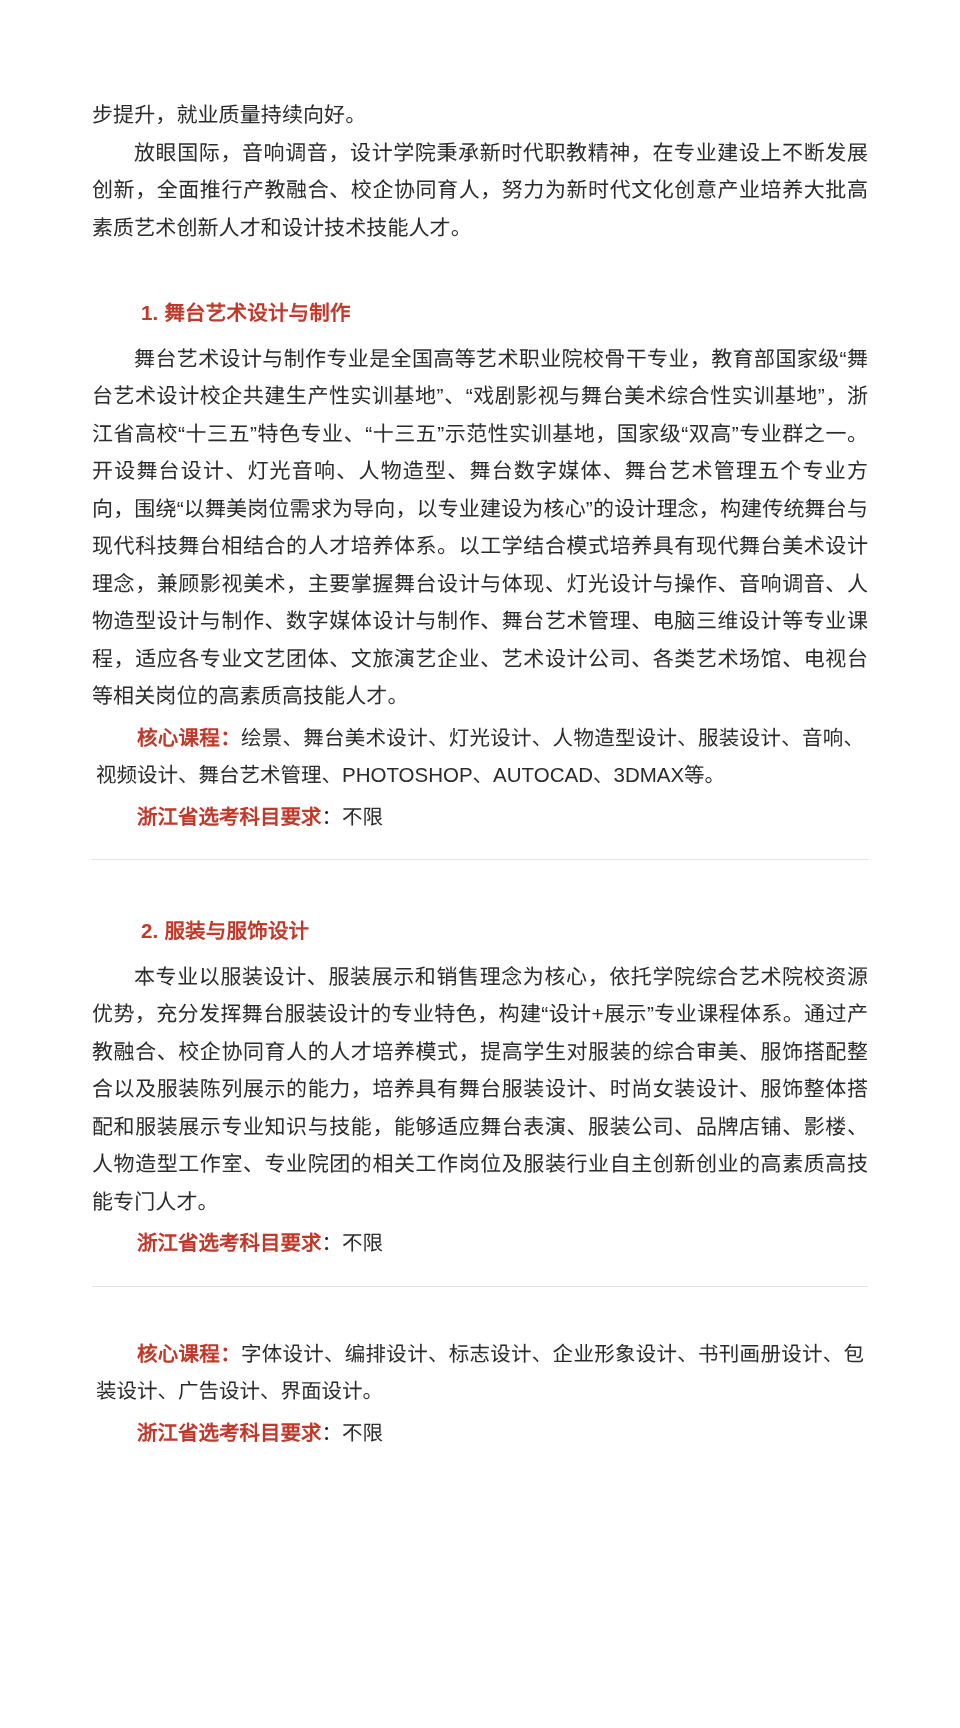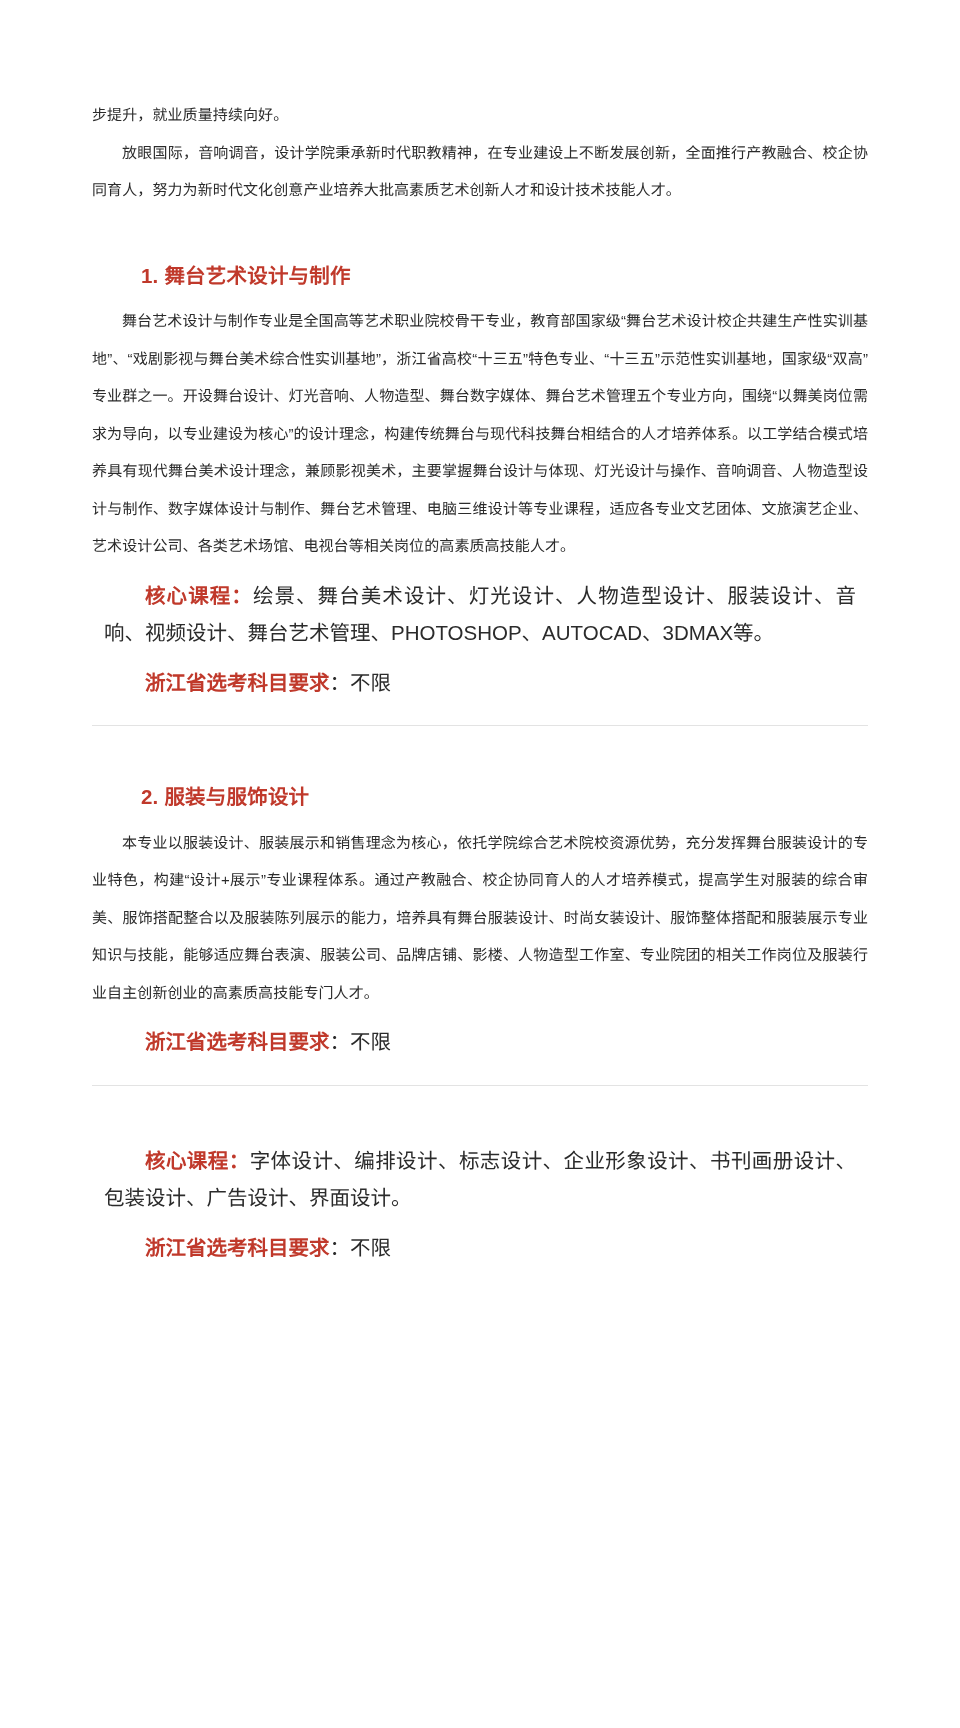--- a/index.html
+++ b/index.html
@@ -27,7 +27,7 @@
   
   .para {
     margin: 0;
-    font-size: 15px;
+    font-size: 21px;
     line-height: 37.5px;
     color: #2b2b2b;
     text-align: justify;

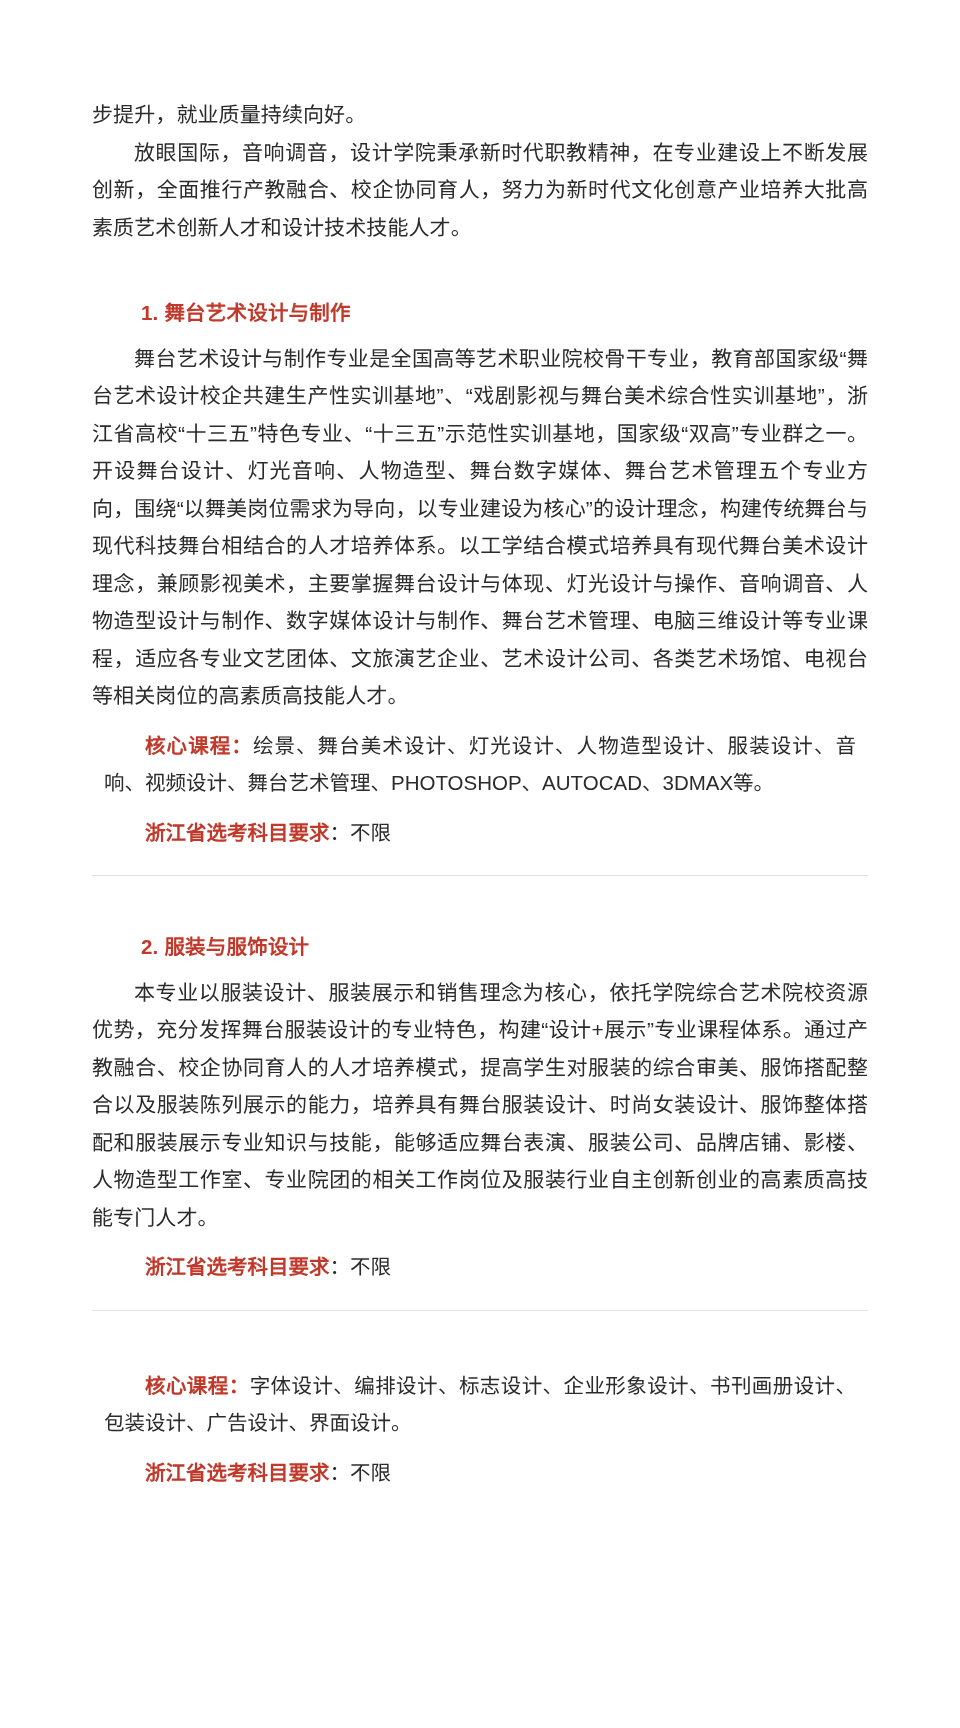--- a/index.html
+++ b/index.html
@@ -60,7 +60,7 @@
 
   .courses-line,
   .subject-line {
-    margin: 12px;
+    margin: 4px;
     font-size: 20.5px;
     line-height: 37.5px;
     color: #2b2b2b;

